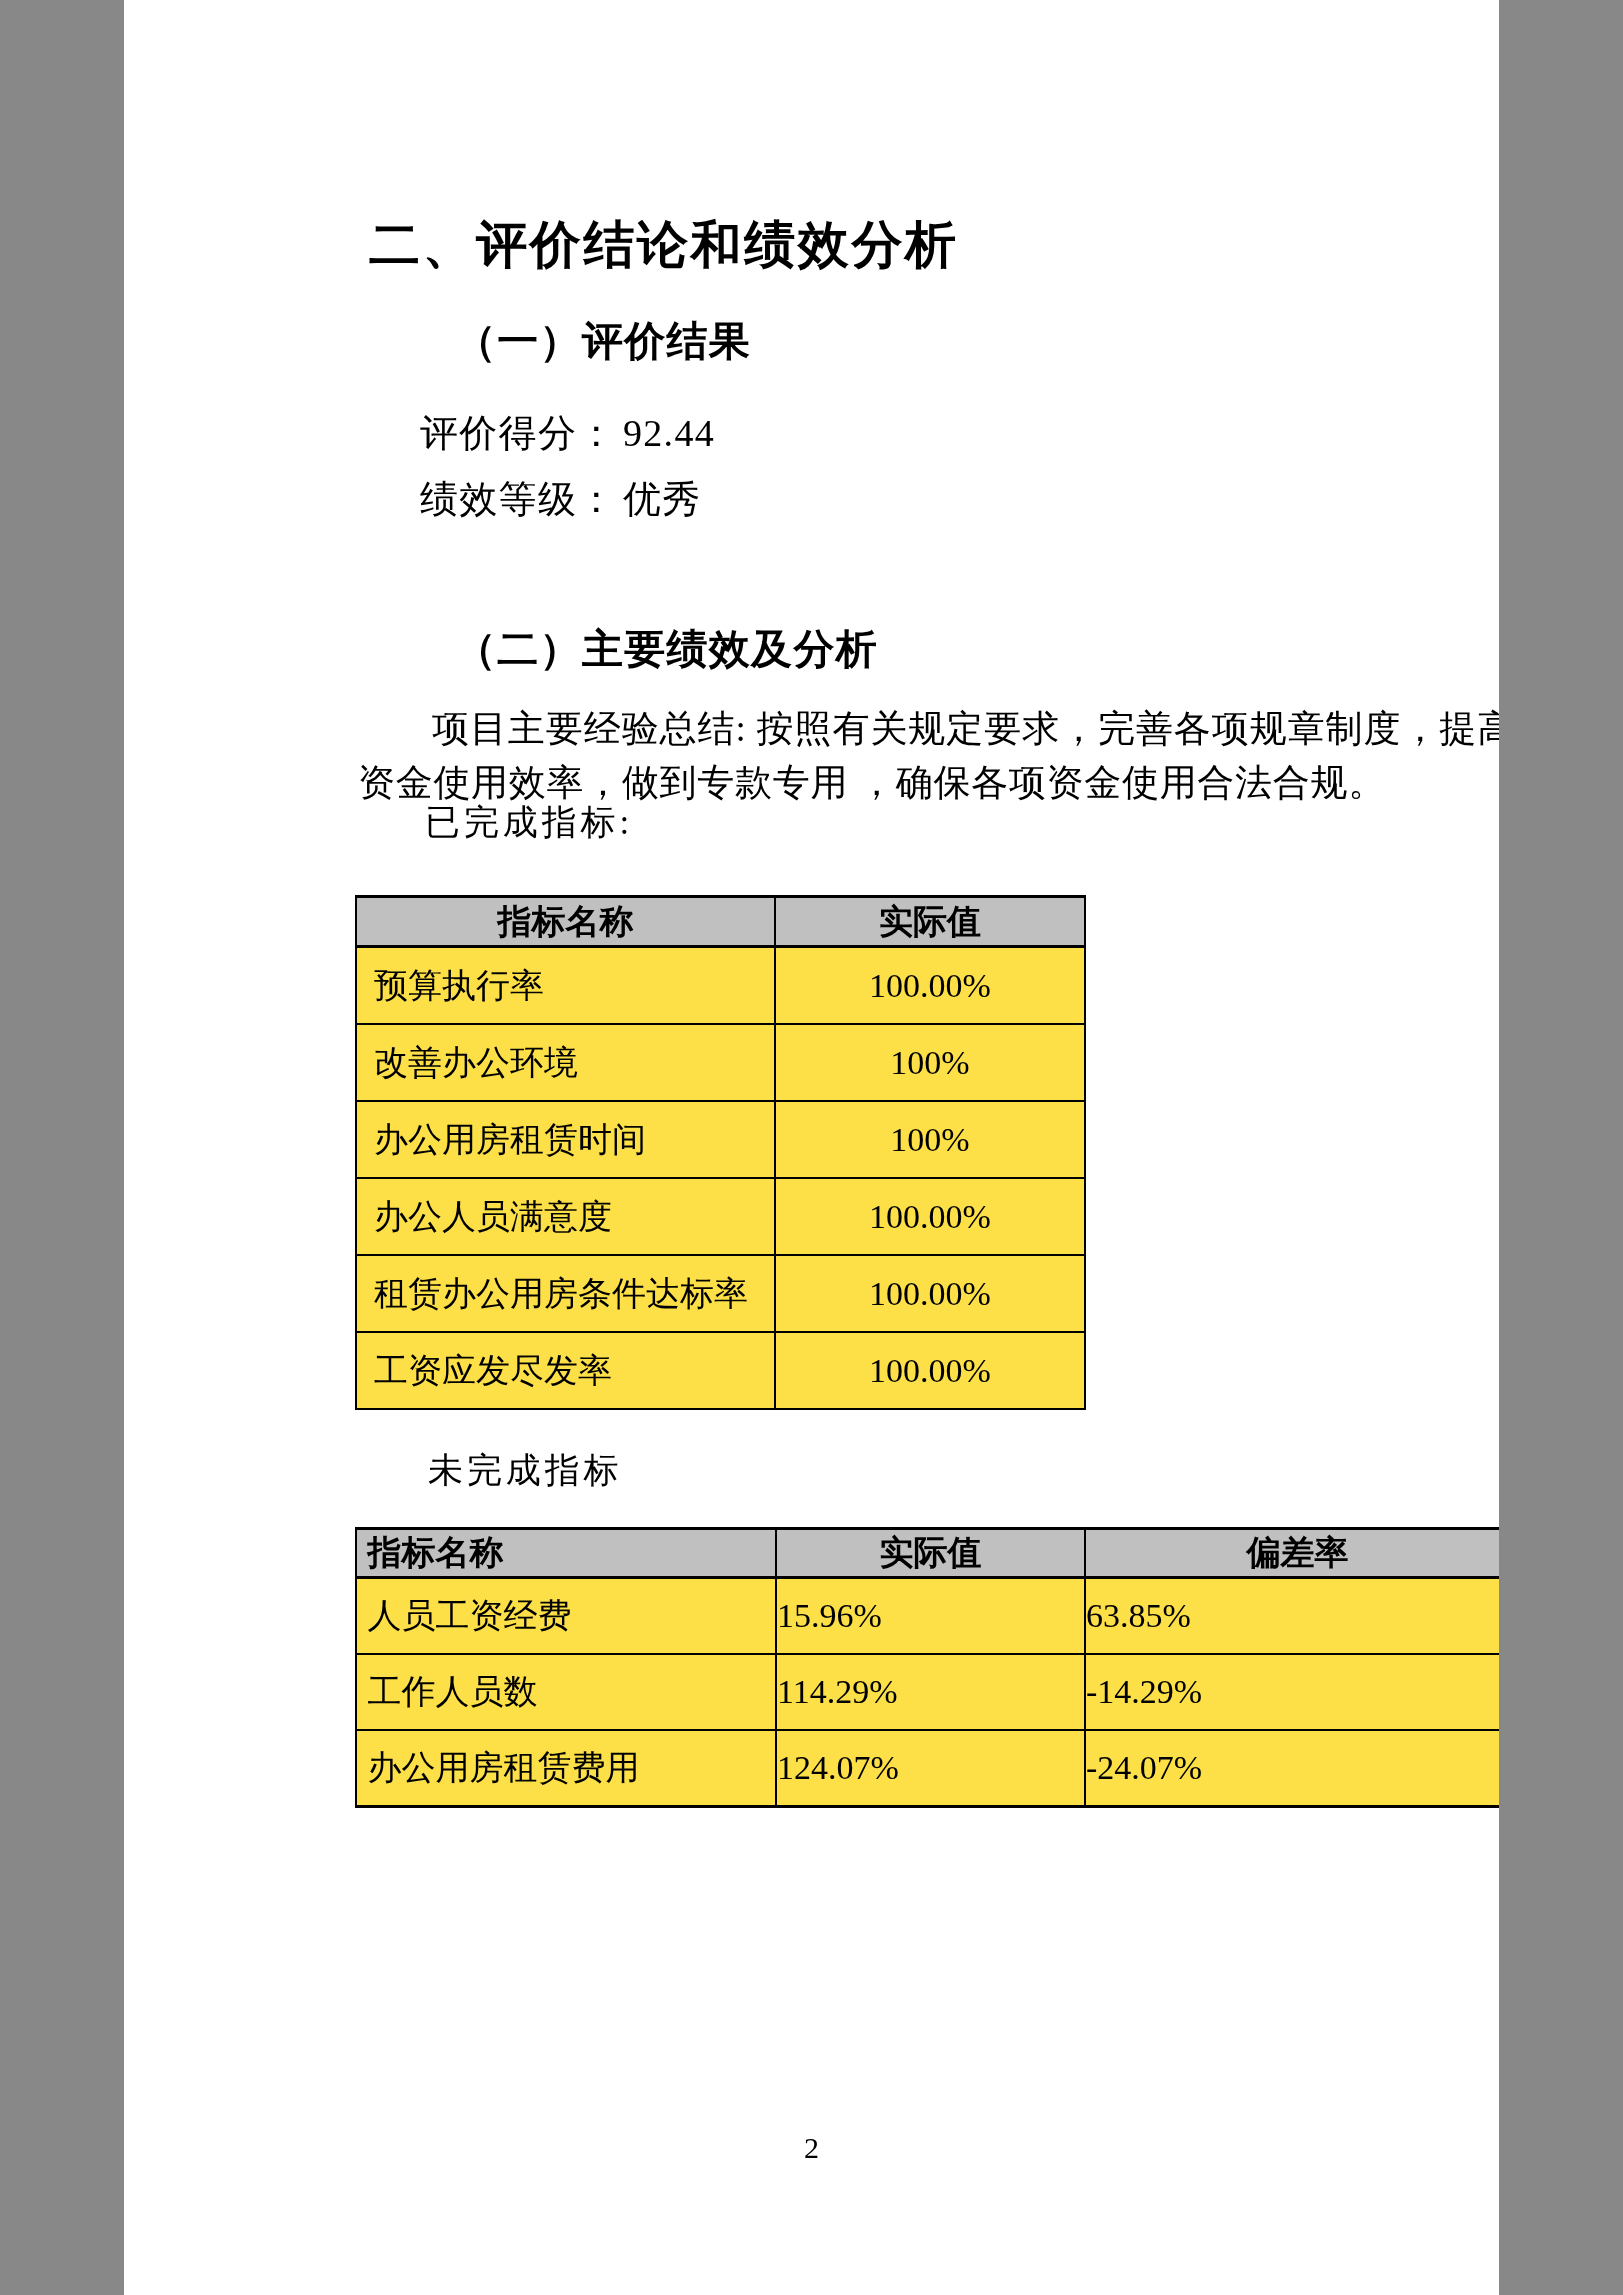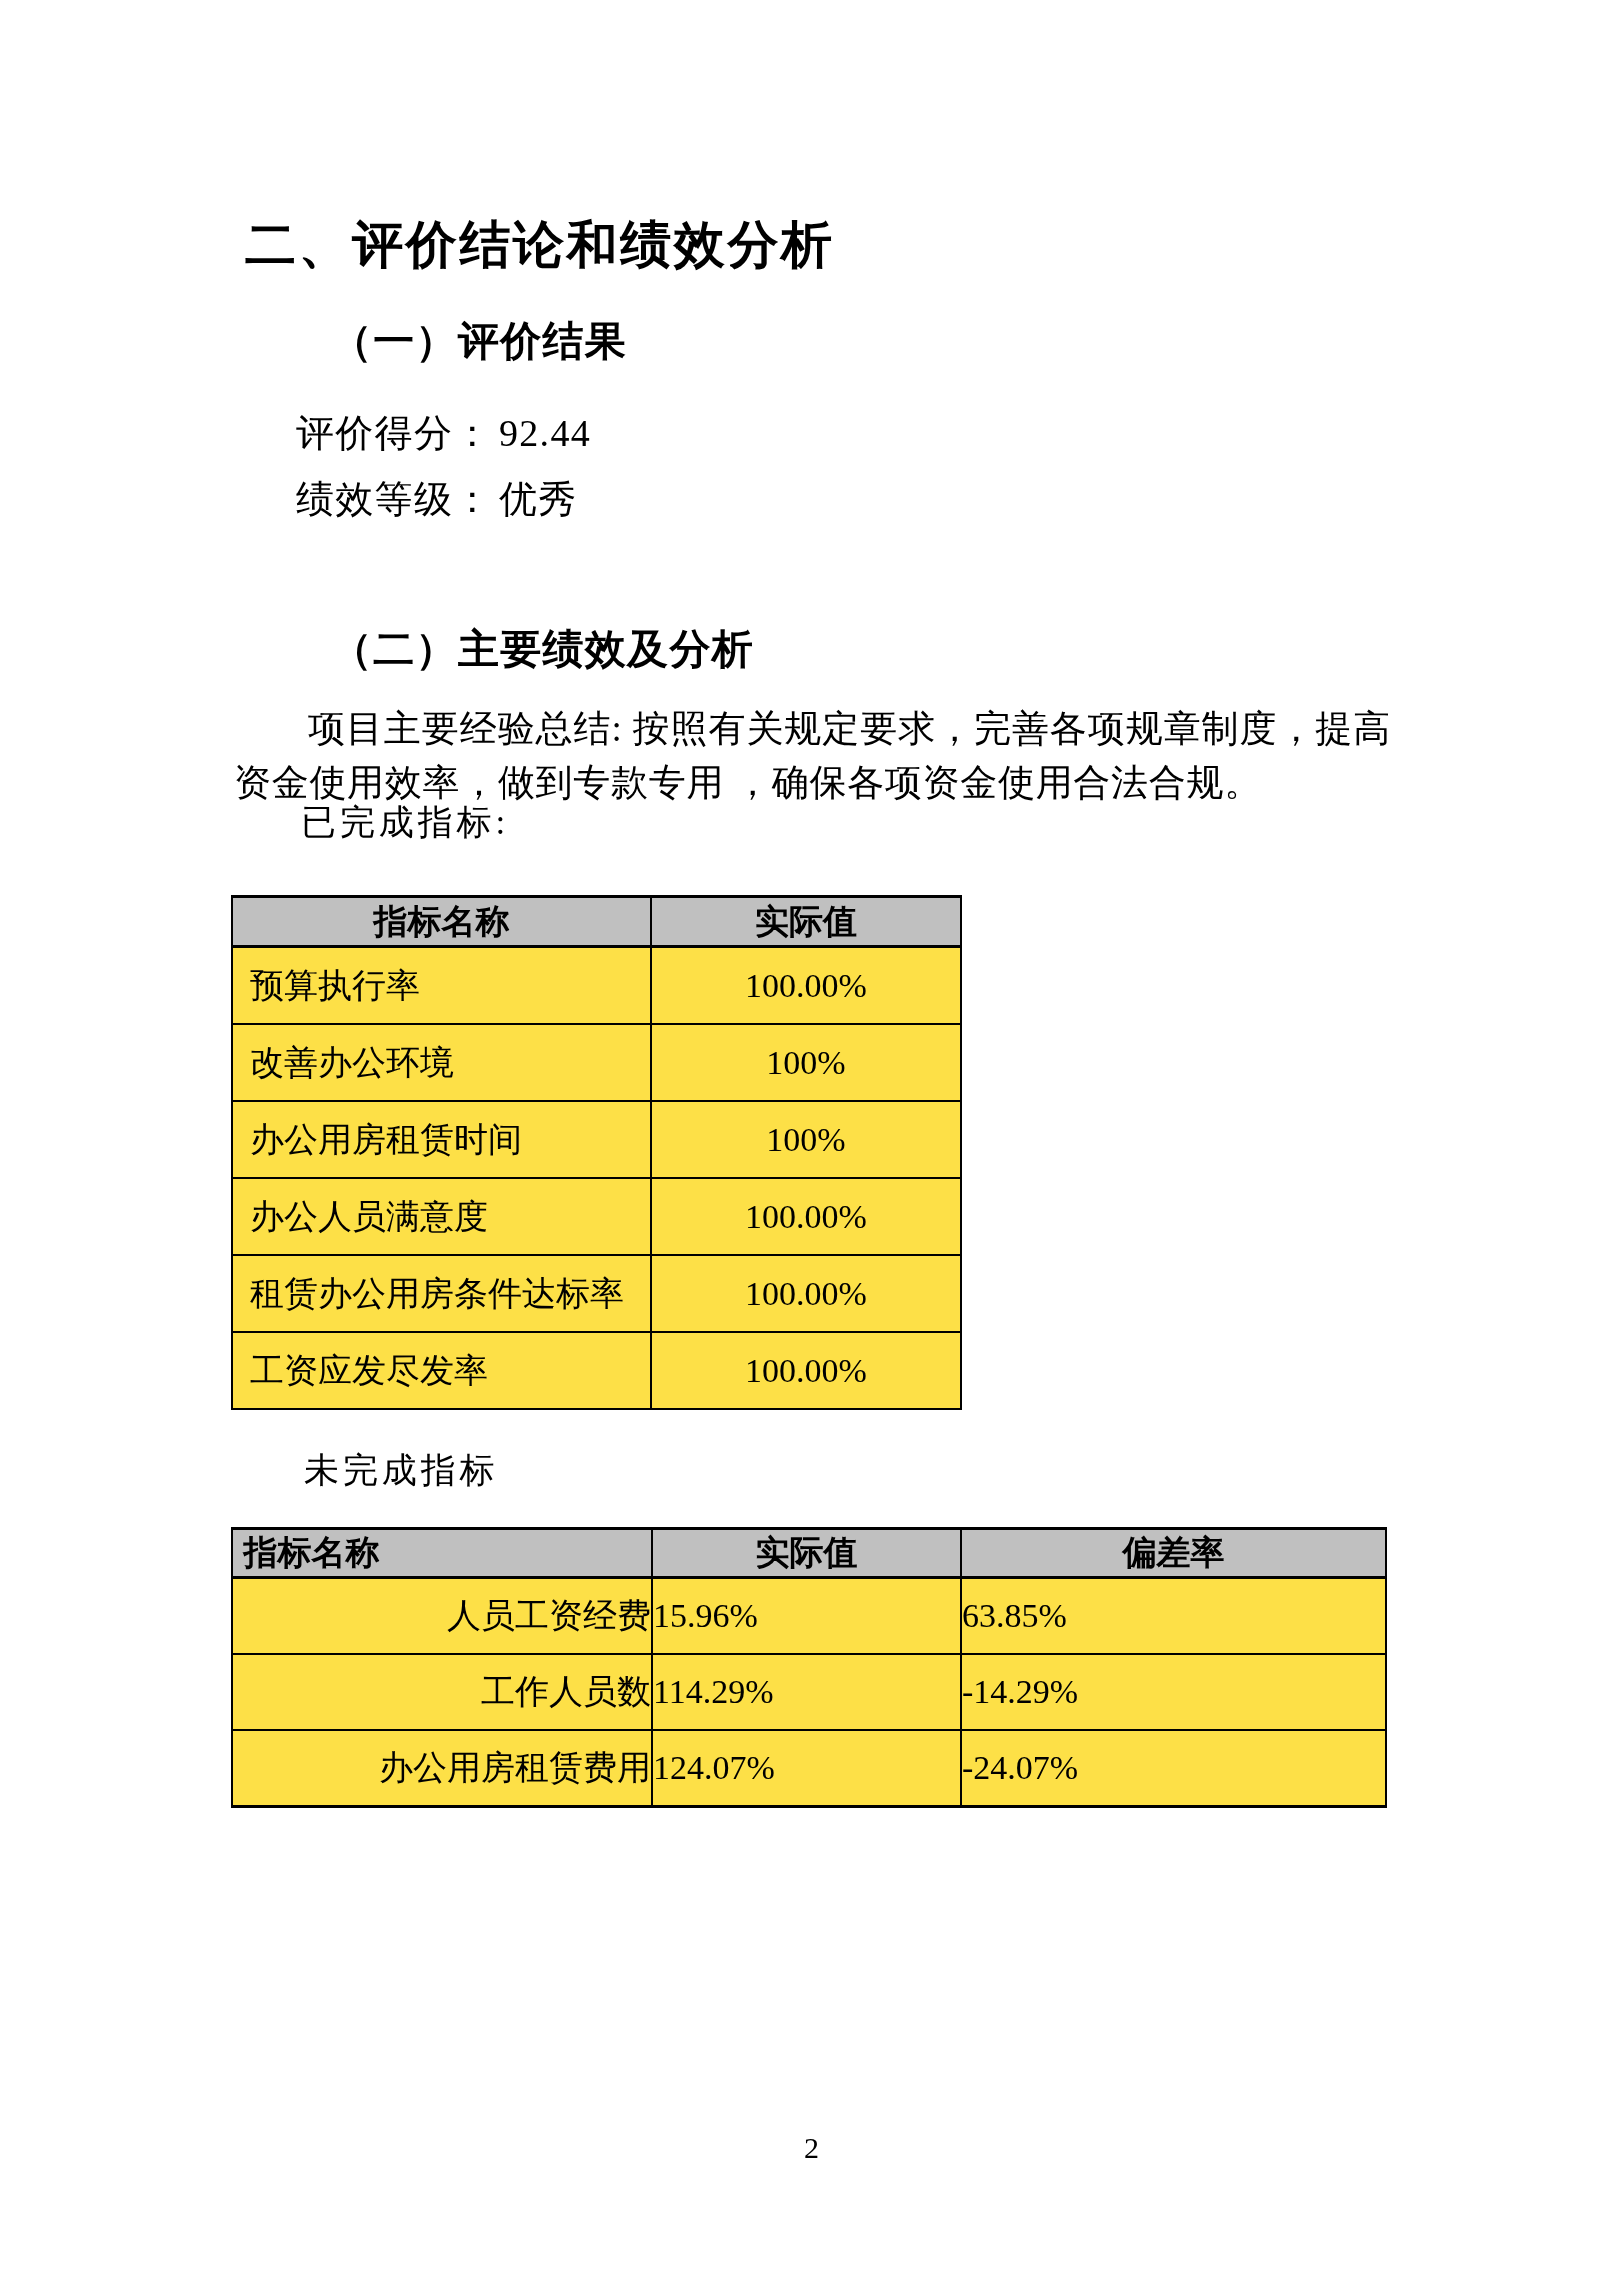--- a/index.html
+++ b/index.html
@@ -5,7 +5,7 @@
   html,body{margin:0;padding:0;background:#888;}
   .page{
     position:relative;
-    width:1623px;
+    width:1375px;
     height:2295px;
     margin:0 auto;
     background:#ffffff;

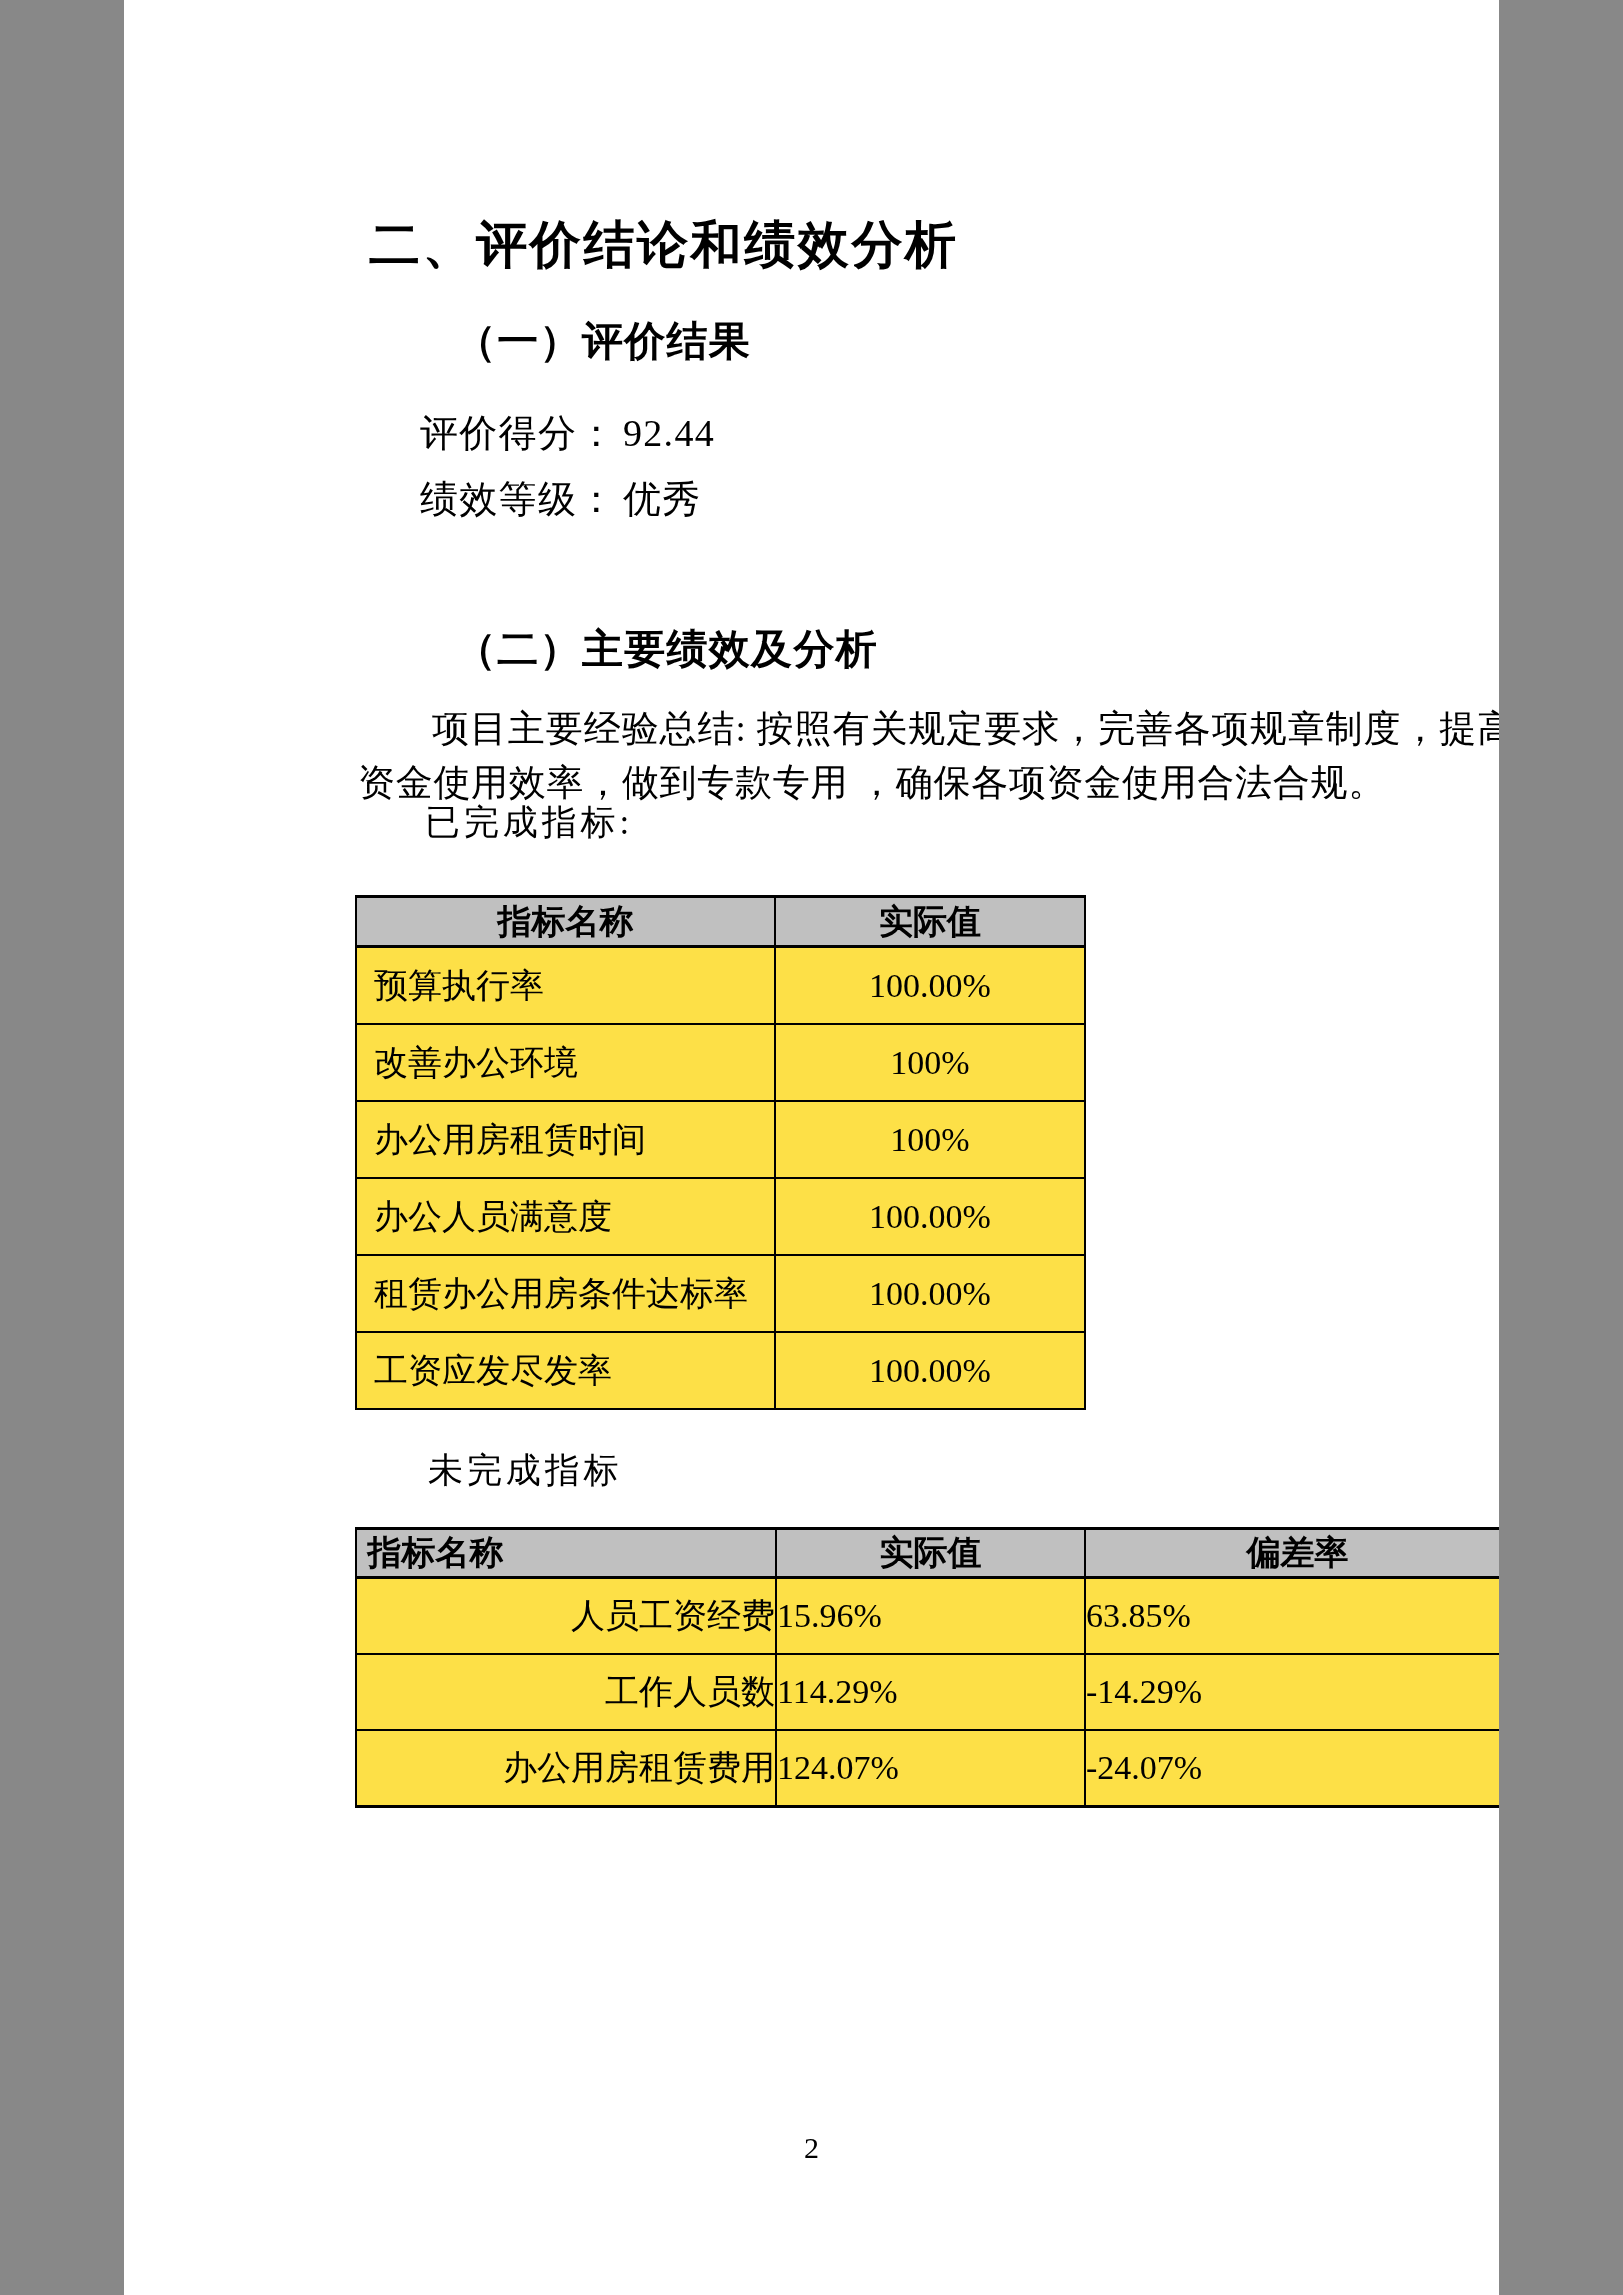--- a/index.html
+++ b/index.html
@@ -94,7 +94,7 @@
   .table-uncompleted td{height:74px;}
   .table-uncompleted thead th:first-child{text-align:left;padding-left:10.5px;}
   .table-uncompleted thead th:nth-child(n+2){text-align:center;}
-  .table-uncompleted td:first-child{text-align:right;padding-left:10.5px;}
+  .table-uncompleted td:first-child{text-align:left;padding-left:10.5px;}
   .table-uncompleted td:nth-child(n+2){}
   .table-uncompleted tbody tr:last-child td{border-bottom:3.3px solid #000;}
 

